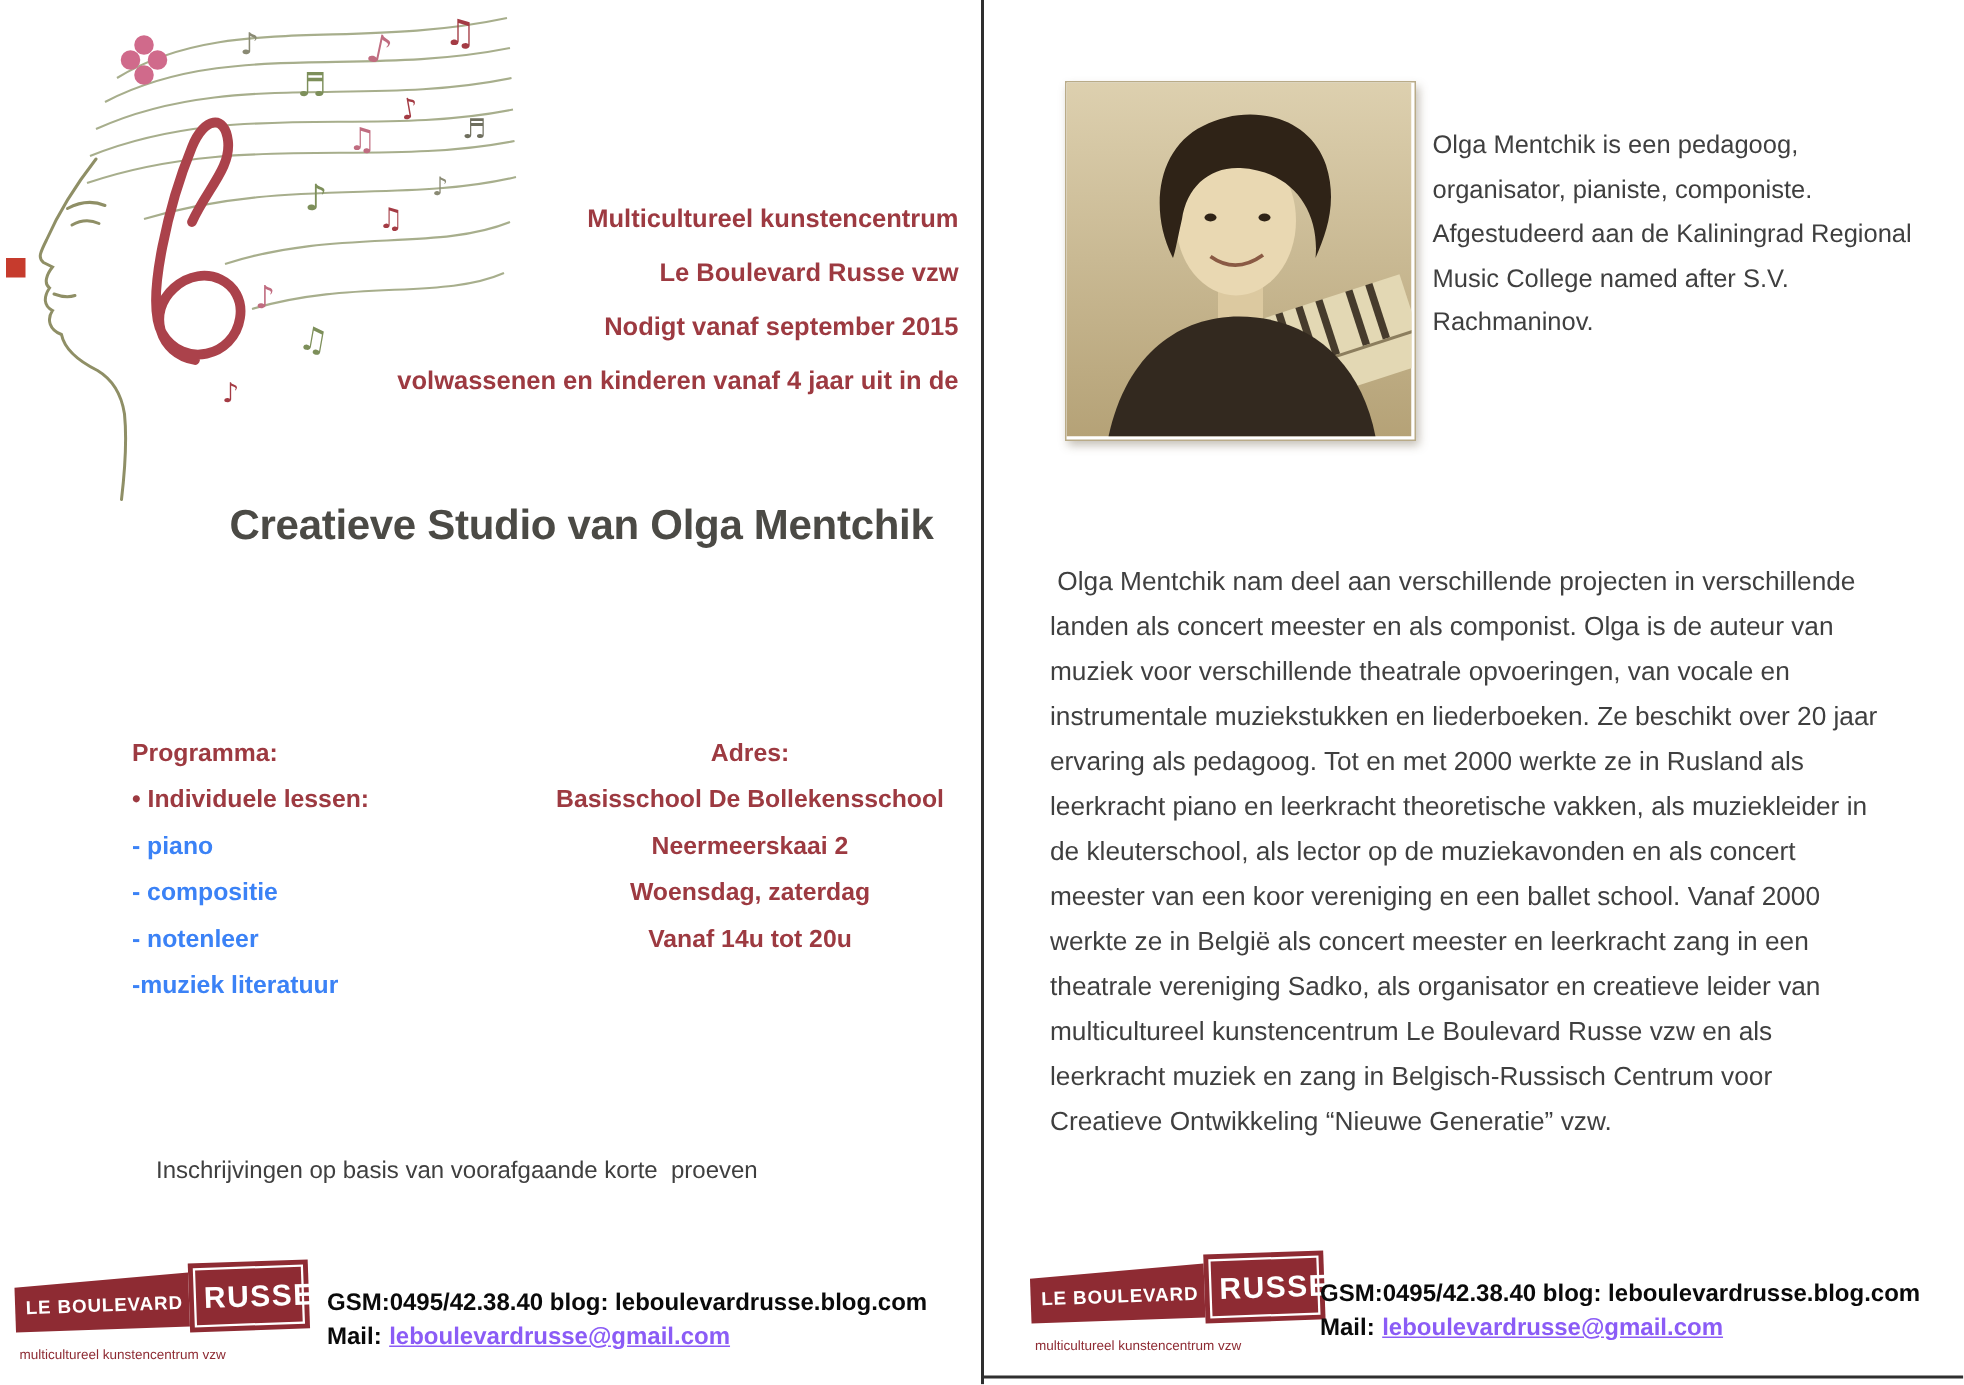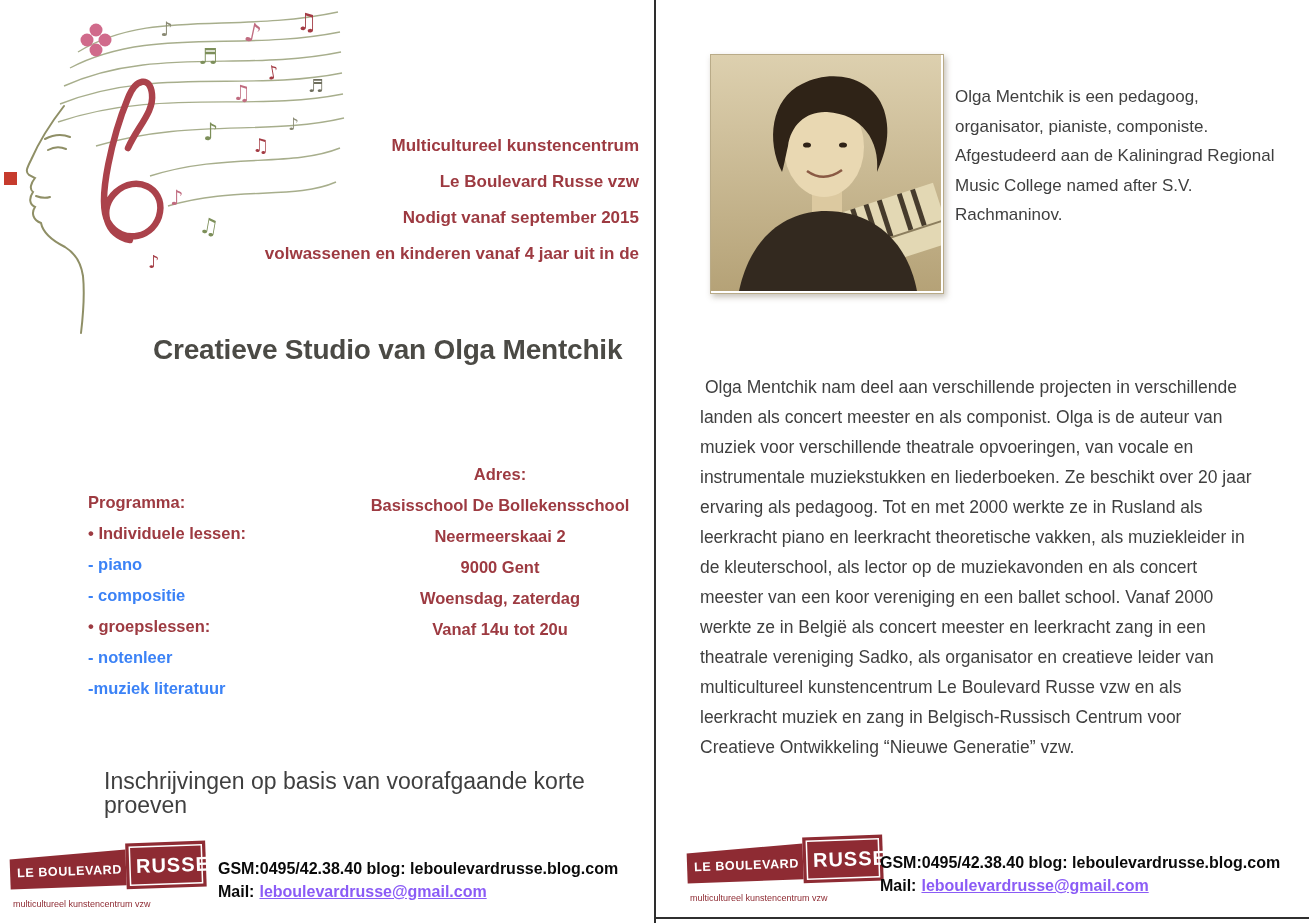--- a/index.html
+++ b/index.html
@@ -20,7 +20,7 @@
          font-size:28px;font-weight:700;color:#4b4a45;letter-spacing:-0.2px;}
   .programma{position:absolute;top:487px;left:88px;width:196px;text-align:left;
              font-weight:700;font-size:16.5px;line-height:31px;}
-  .adres{position:absolute;top:459px;left:368px;width:264px;text-align:center;
+  .adres{position:absolute;top:487px;left:368px;width:264px;text-align:center;
          font-weight:700;font-size:16.5px;line-height:31px;color:#9d3a41;}
   .col-heading{color:#9d3a41;}
   .c-red{color:#9d3a41;}

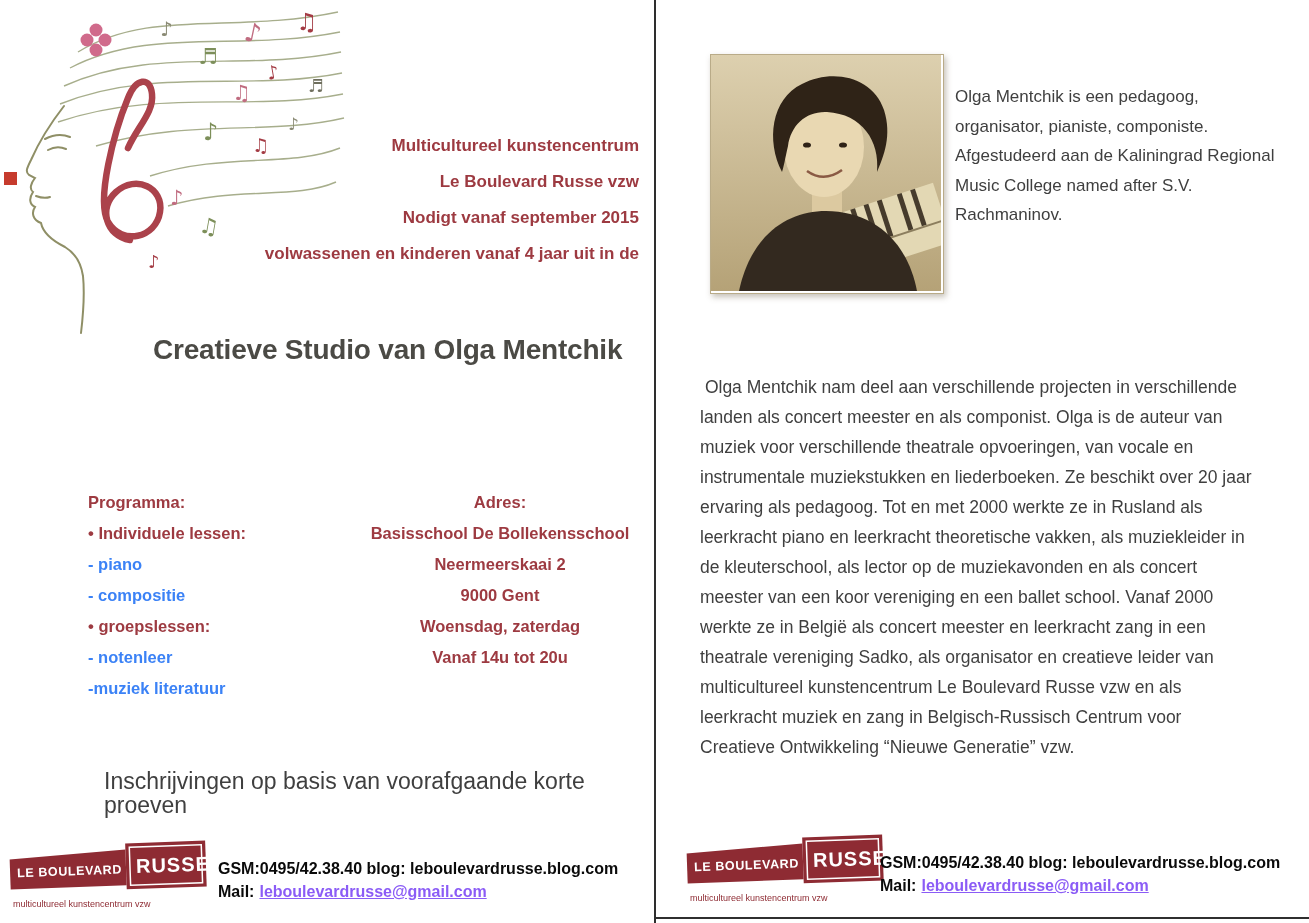--- a/index.html
+++ b/index.html
@@ -129,7 +129,6 @@
       <div class="col-heading">Adres:</div>
       <div class="adres-line">Basisschool De Bollekensschool</div>
       <div class="adres-line">Neermeerskaai 2</div>
-      <div class="adres-line">9000 Gent</div>
       <div class="adres-line">Woensdag, zaterdag</div>
       <div class="adres-line">Vanaf 14u tot 20u</div>
     </div>

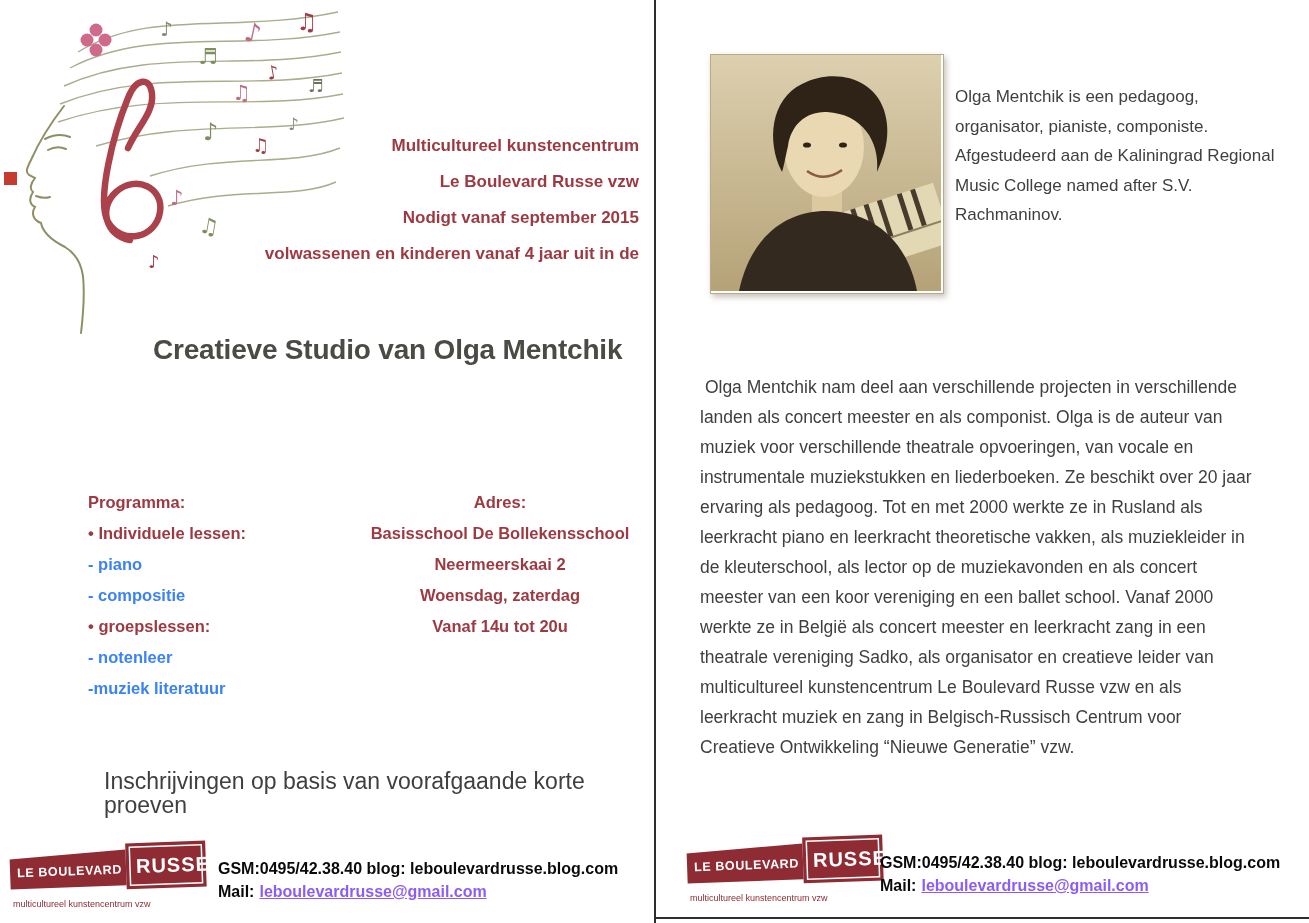--- a/index.html
+++ b/index.html
@@ -120,7 +120,6 @@
       <div class="pg-item c-red has-bullet">Individuele lessen:</div>
       <div class="pg-item c-gray">- piano</div>
       <div class="pg-item c-gray">- compositie</div>
-      <div class="pg-item c-red has-bullet">groepslessen:</div>
       <div class="pg-item c-gray">- notenleer</div>
       <div class="pg-item c-gray">-muziek literatuur</div>
     </div>

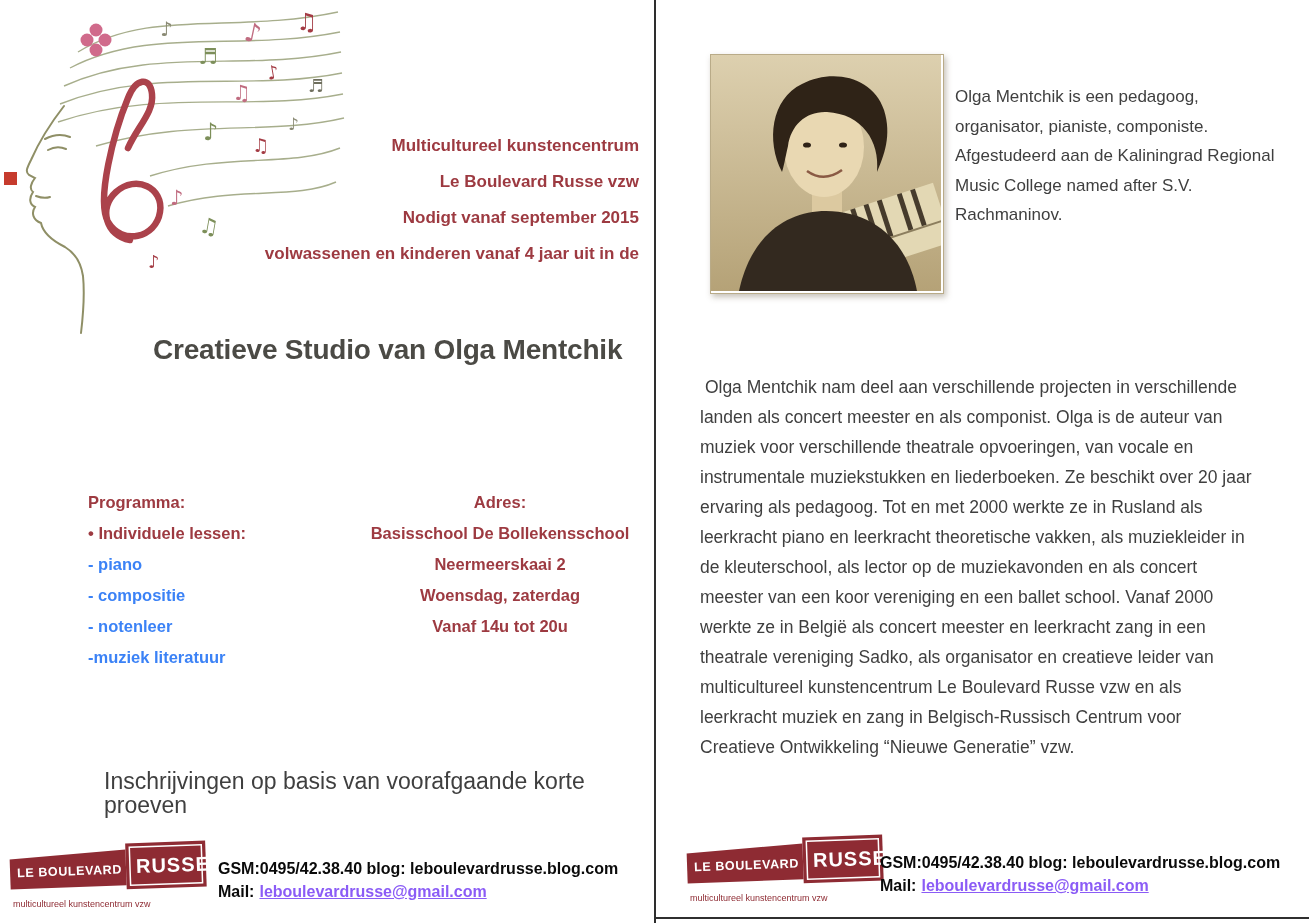--- a/index.html
+++ b/index.html
@@ -26,7 +26,7 @@
   .c-red{color:#9d3a41;}
   .c-gray{color:#3b82f6;}
   .has-bullet::before{content:"\2022\00a0";}
-  .note{position:absolute;top:769px;left:104px;margin:0;font-size:23px;line-height:24px;
+  .note{position:absolute;top:769px;left:104px;margin:0;font-size:16px;line-height:24px;
         color:#3f3f3f;white-space:pre-wrap;}
 
   

